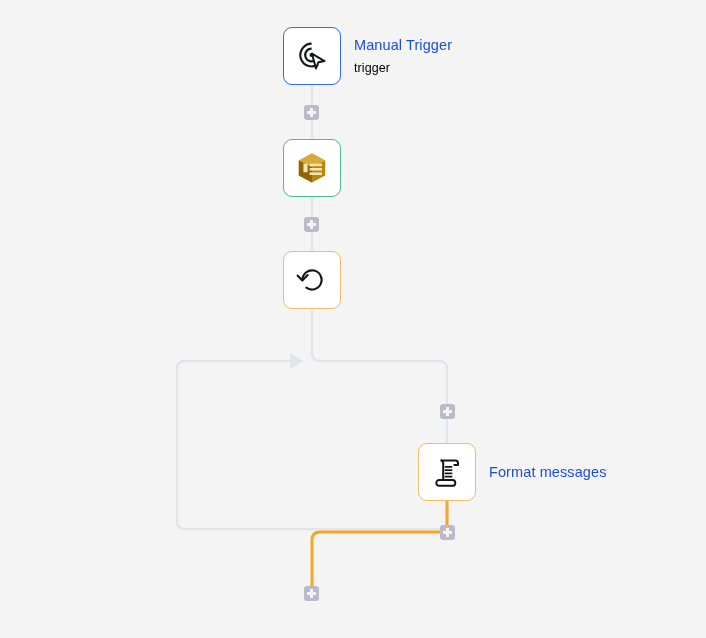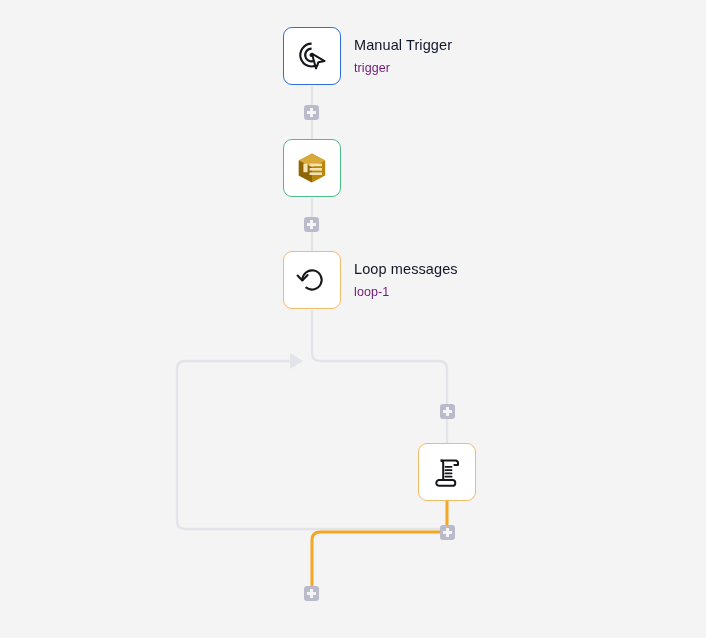--- a/index.html
+++ b/index.html
@@ -59,7 +59,7 @@
   }
   .node-title {
     font-size: 14.5px;
-    color: #0f172a;
+    color: #1d4ed8;
     letter-spacing: .1px;
   }
   .node-sub {

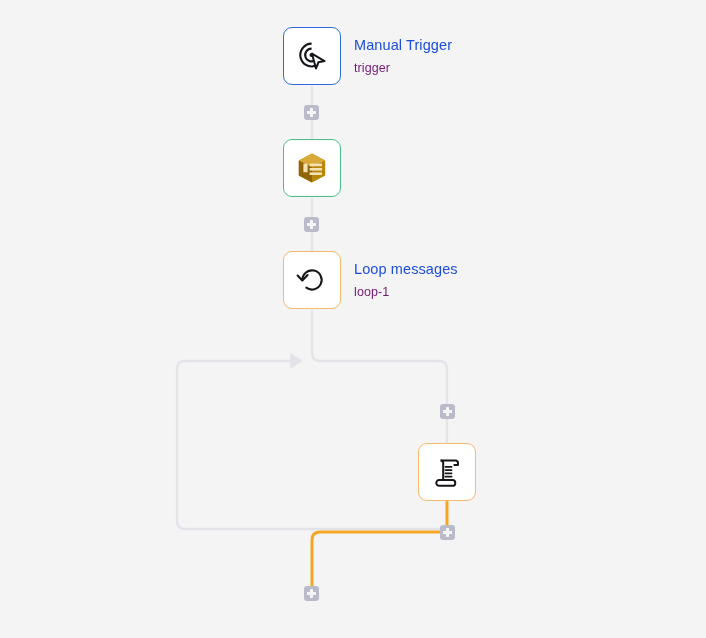--- a/index.html
+++ b/index.html
@@ -64,7 +64,7 @@
   }
   .node-sub {
     font-size: 12.5px;
-    color: #701a75;
+    color: #000000;
     margin-top: 7px;
     letter-spacing: .1px;
   }

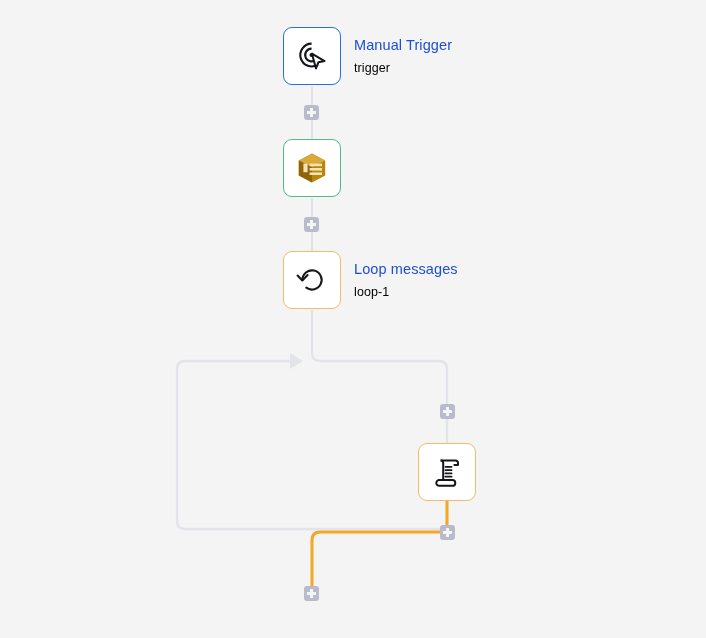--- a/index.html
+++ b/index.html
@@ -152,10 +152,6 @@
         </svg>
       </span>
     </div>
-    <div class="node-label">
-      <div class="node-title">Loop messages</div>
-      <div class="node-sub">loop-1</div>
-    </div>
   </div>
 
   <div class="node" style="left:418px; top:443px;">

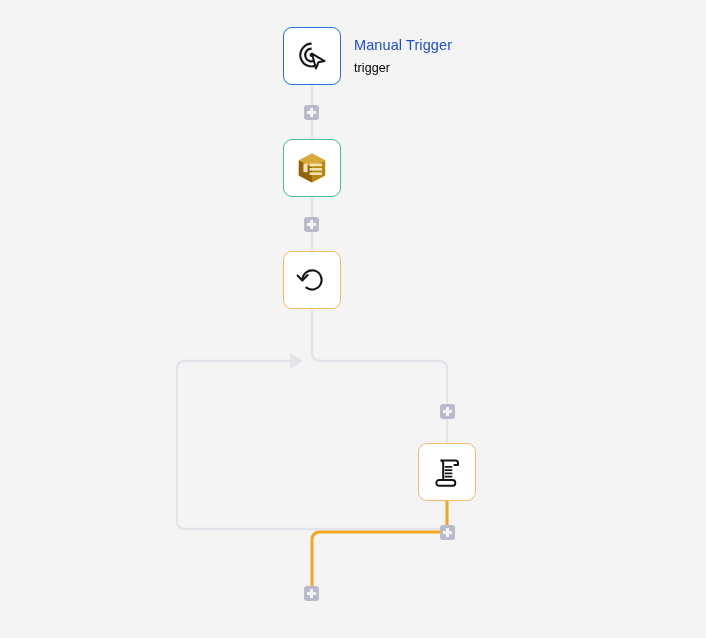--- a/index.html
+++ b/index.html
@@ -169,6 +169,7 @@
       </span>
     </div>
     <div class="node-label">
+      <div class="node-title">Format messages</div>
     </div>
   </div>
 

